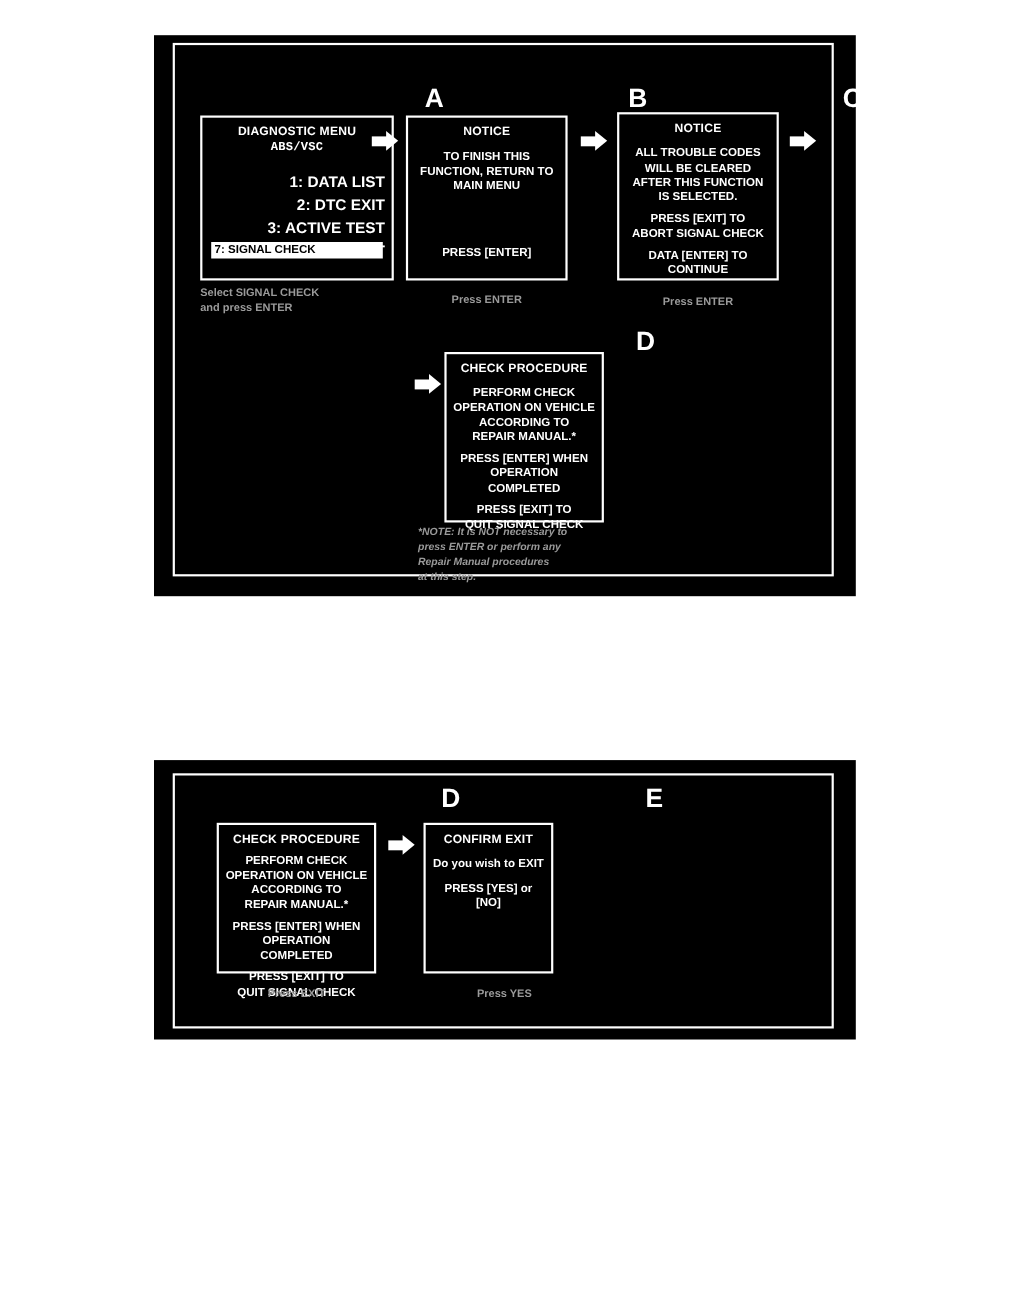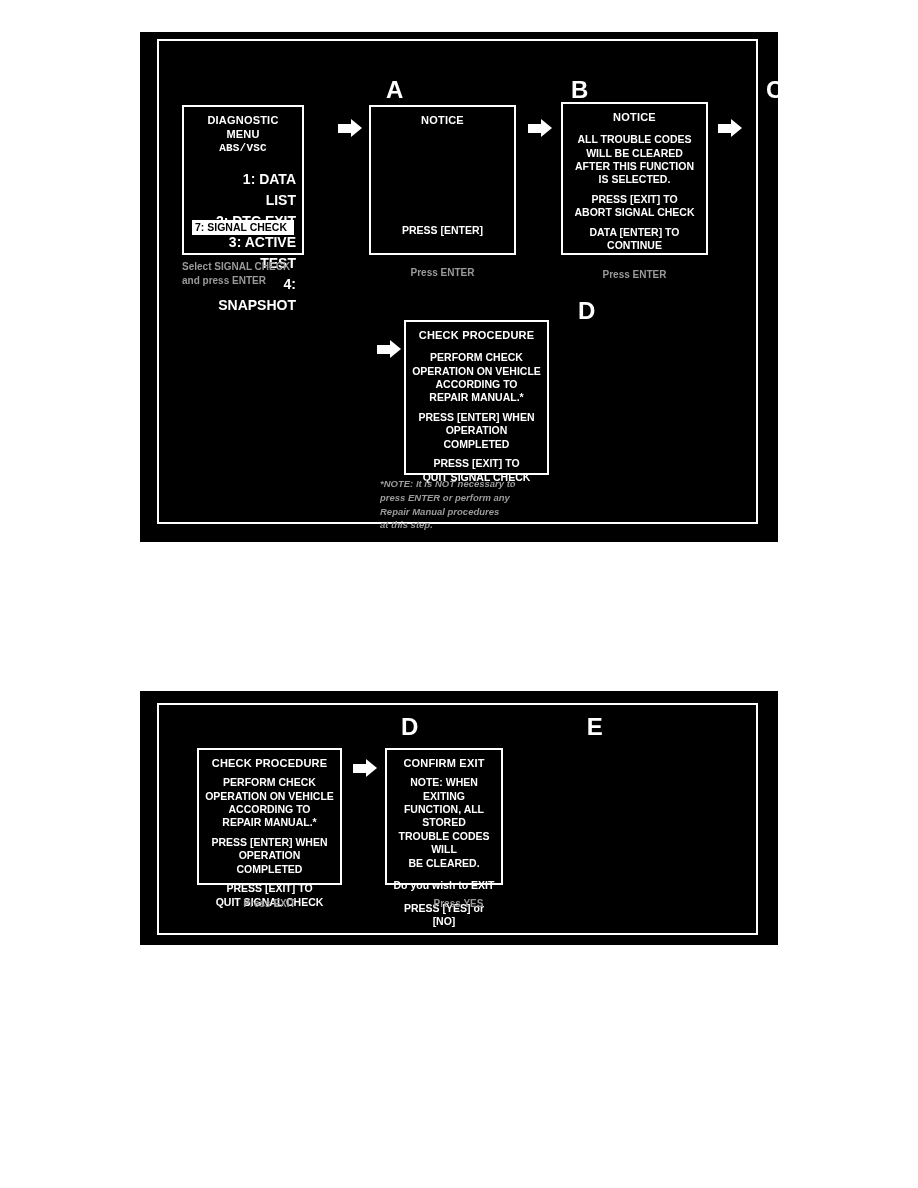--- a/index.html
+++ b/index.html
@@ -179,7 +179,7 @@
   <div class="step-letter" style="left:385px; top:44px; width:110px;">B</div>
   <div class="step-letter" style="left:580px; top:44px; width:110px;">C</div>
 
-  <div class="screen" id="screen-a" style="left:42px; top:73px; width:122px; height:150px;">
+  <div class="screen" id="screen-a" style="left:42px; top:73px; width:176px; height:150px;">
     <div class="title">DIAGNOSTIC MENU</div>
     <div class="subtitle">ABS/VSC</div>
     <div class="menu-list">

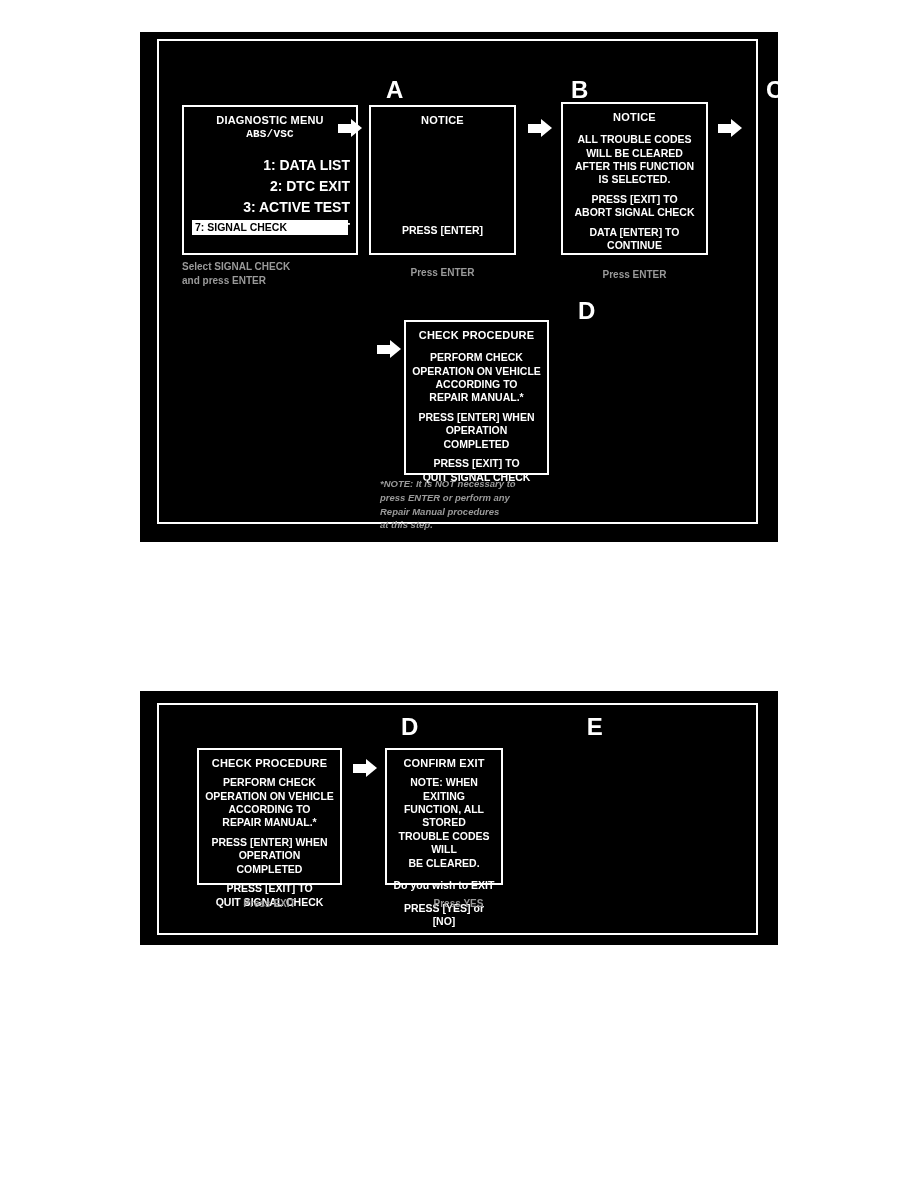--- a/index.html
+++ b/index.html
@@ -200,6 +200,9 @@
 
   <div class="screen" id="screen-b" style="left:229px; top:73px; width:147px; height:150px;">
     <div class="title">NOTICE</div>
+    <div class="blk" style="white-space:pre-line;">TO FINISH THIS
+FUNCTION, RETURN TO
+MAIN MENU</div>
     <div style="position:absolute; left:0; right:0; bottom:16px;">PRESS [ENTER]</div>
   </div>
   <div class="caption" style="left:229px; top:234px; width:147px;">Press ENTER</div>

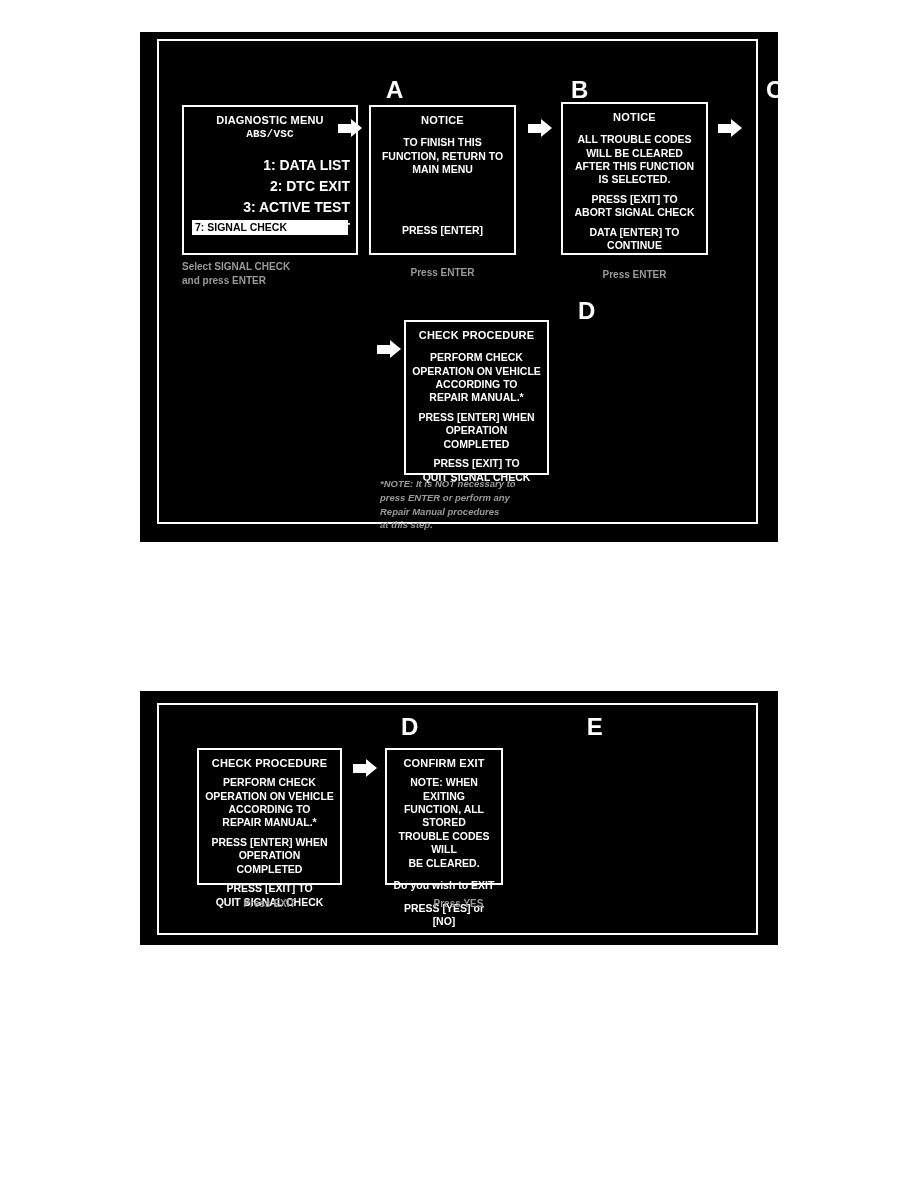--- a/index.html
+++ b/index.html
@@ -282,10 +282,6 @@
 
   <div class="screen" id="screen-e" style="left:245px; top:57px; width:118px; height:137px;">
     <div class="title">CONFIRM EXIT</div>
-    <div class="blk tight" style="white-space:pre-line;">NOTE: WHEN EXITING
-FUNCTION, ALL STORED
-TROUBLE CODES WILL
-BE CLEARED.</div>
     <div class="blk">Do you wish to EXIT</div>
     <div class="blk">PRESS [YES] or [NO]</div>
   </div>

